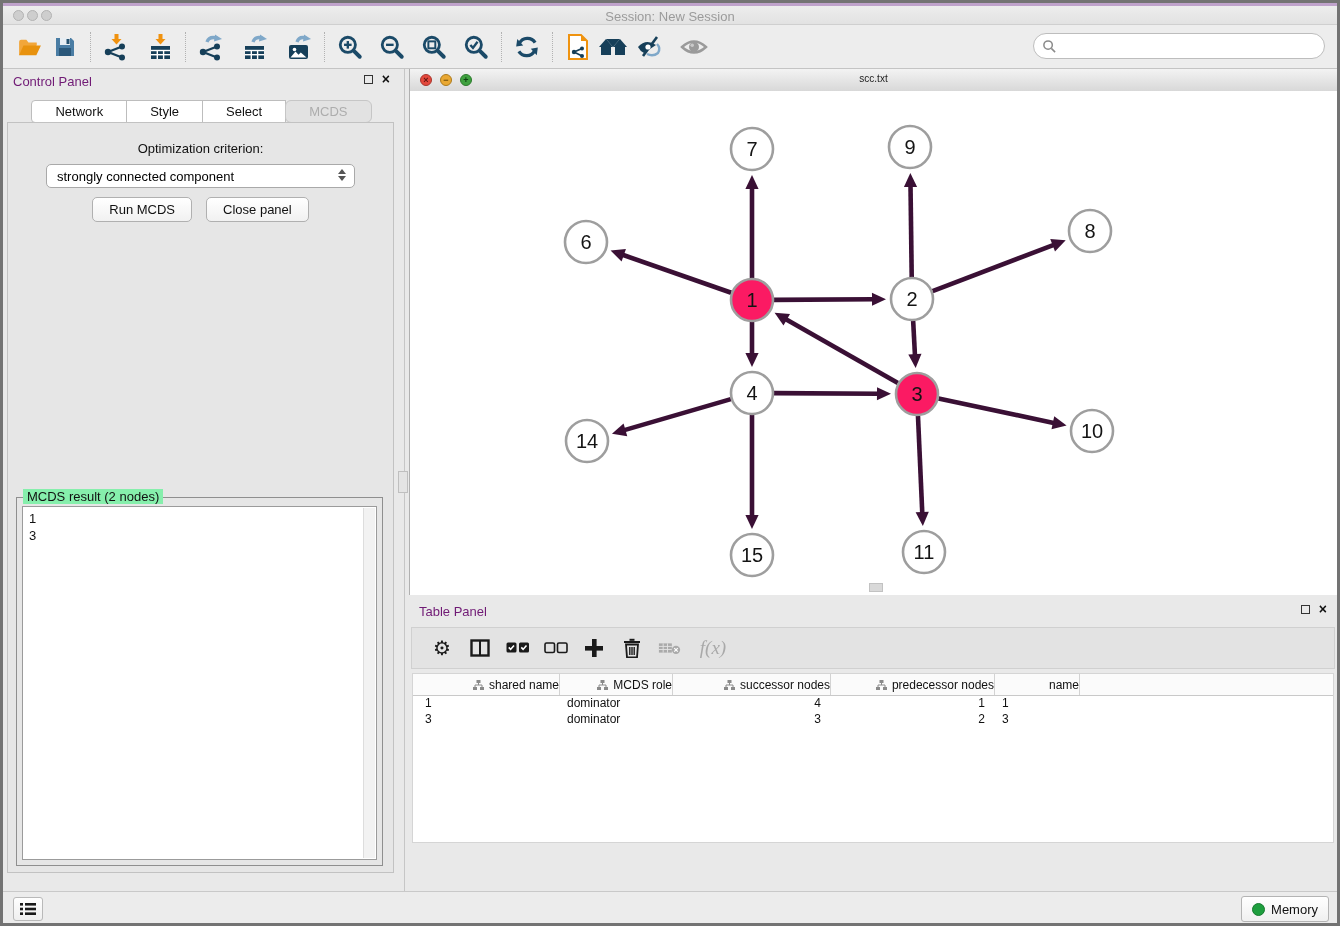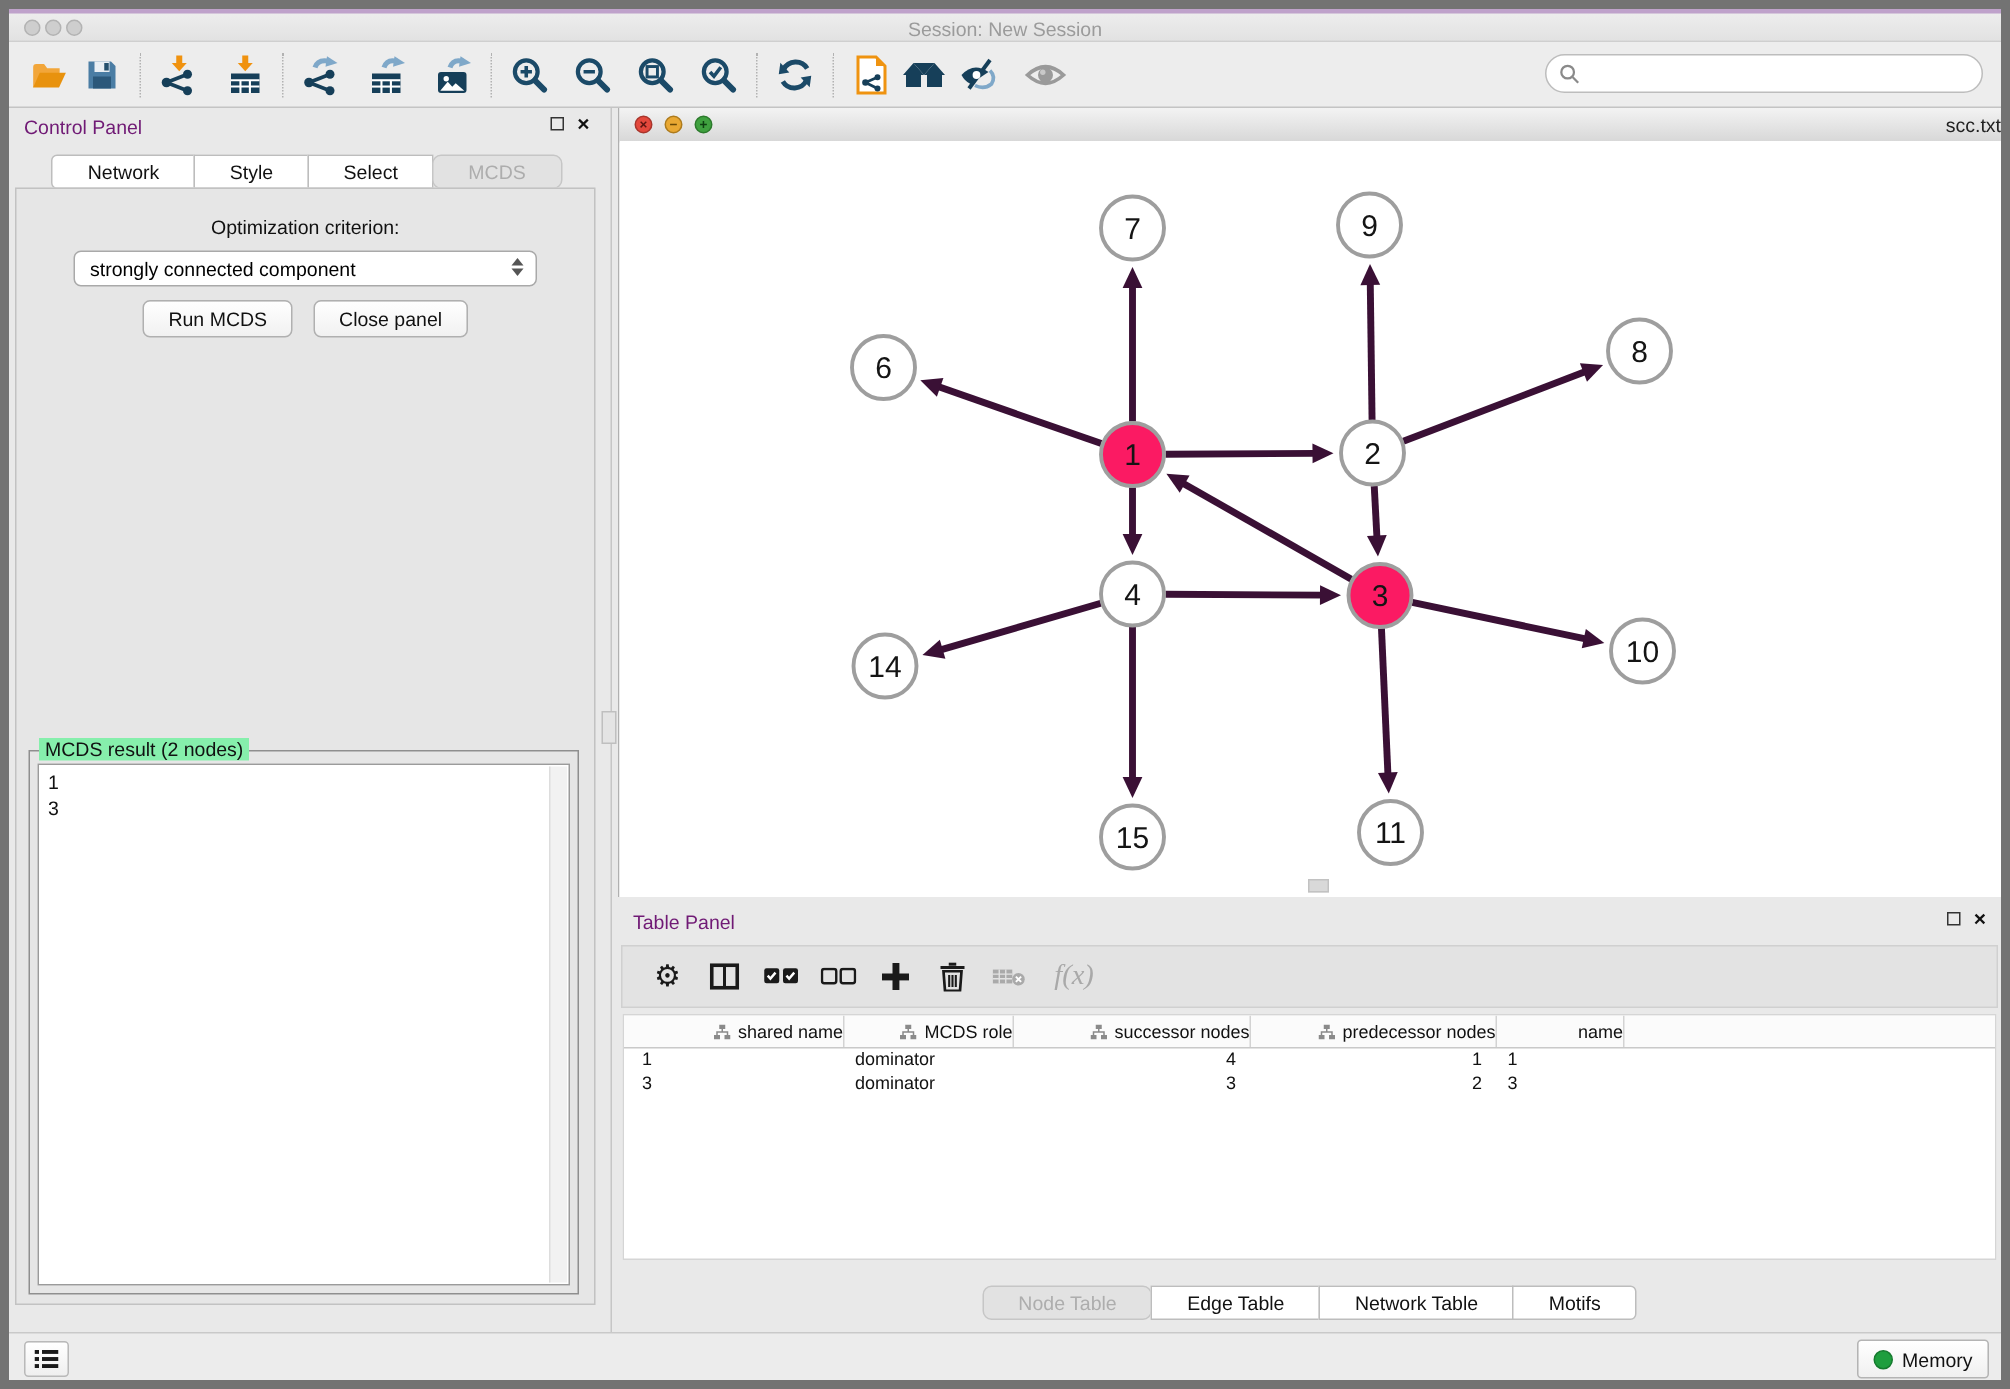--- a/index.html
+++ b/index.html
@@ -5,7 +5,7 @@
   html,body{margin:0;padding:0;background:#d0d0d0;}
   .app{position:relative;width:1340px;height:926px;background:#e9e9e9;
        font-family:"Liberation Sans",sans-serif;overflow:hidden;
-       border:6px solid #737373;box-sizing:border-box;}
+       border:3px solid #737373;box-sizing:border-box;}
 
   
   .titlebar{position:absolute;left:0;top:0;width:100%;height:22px;

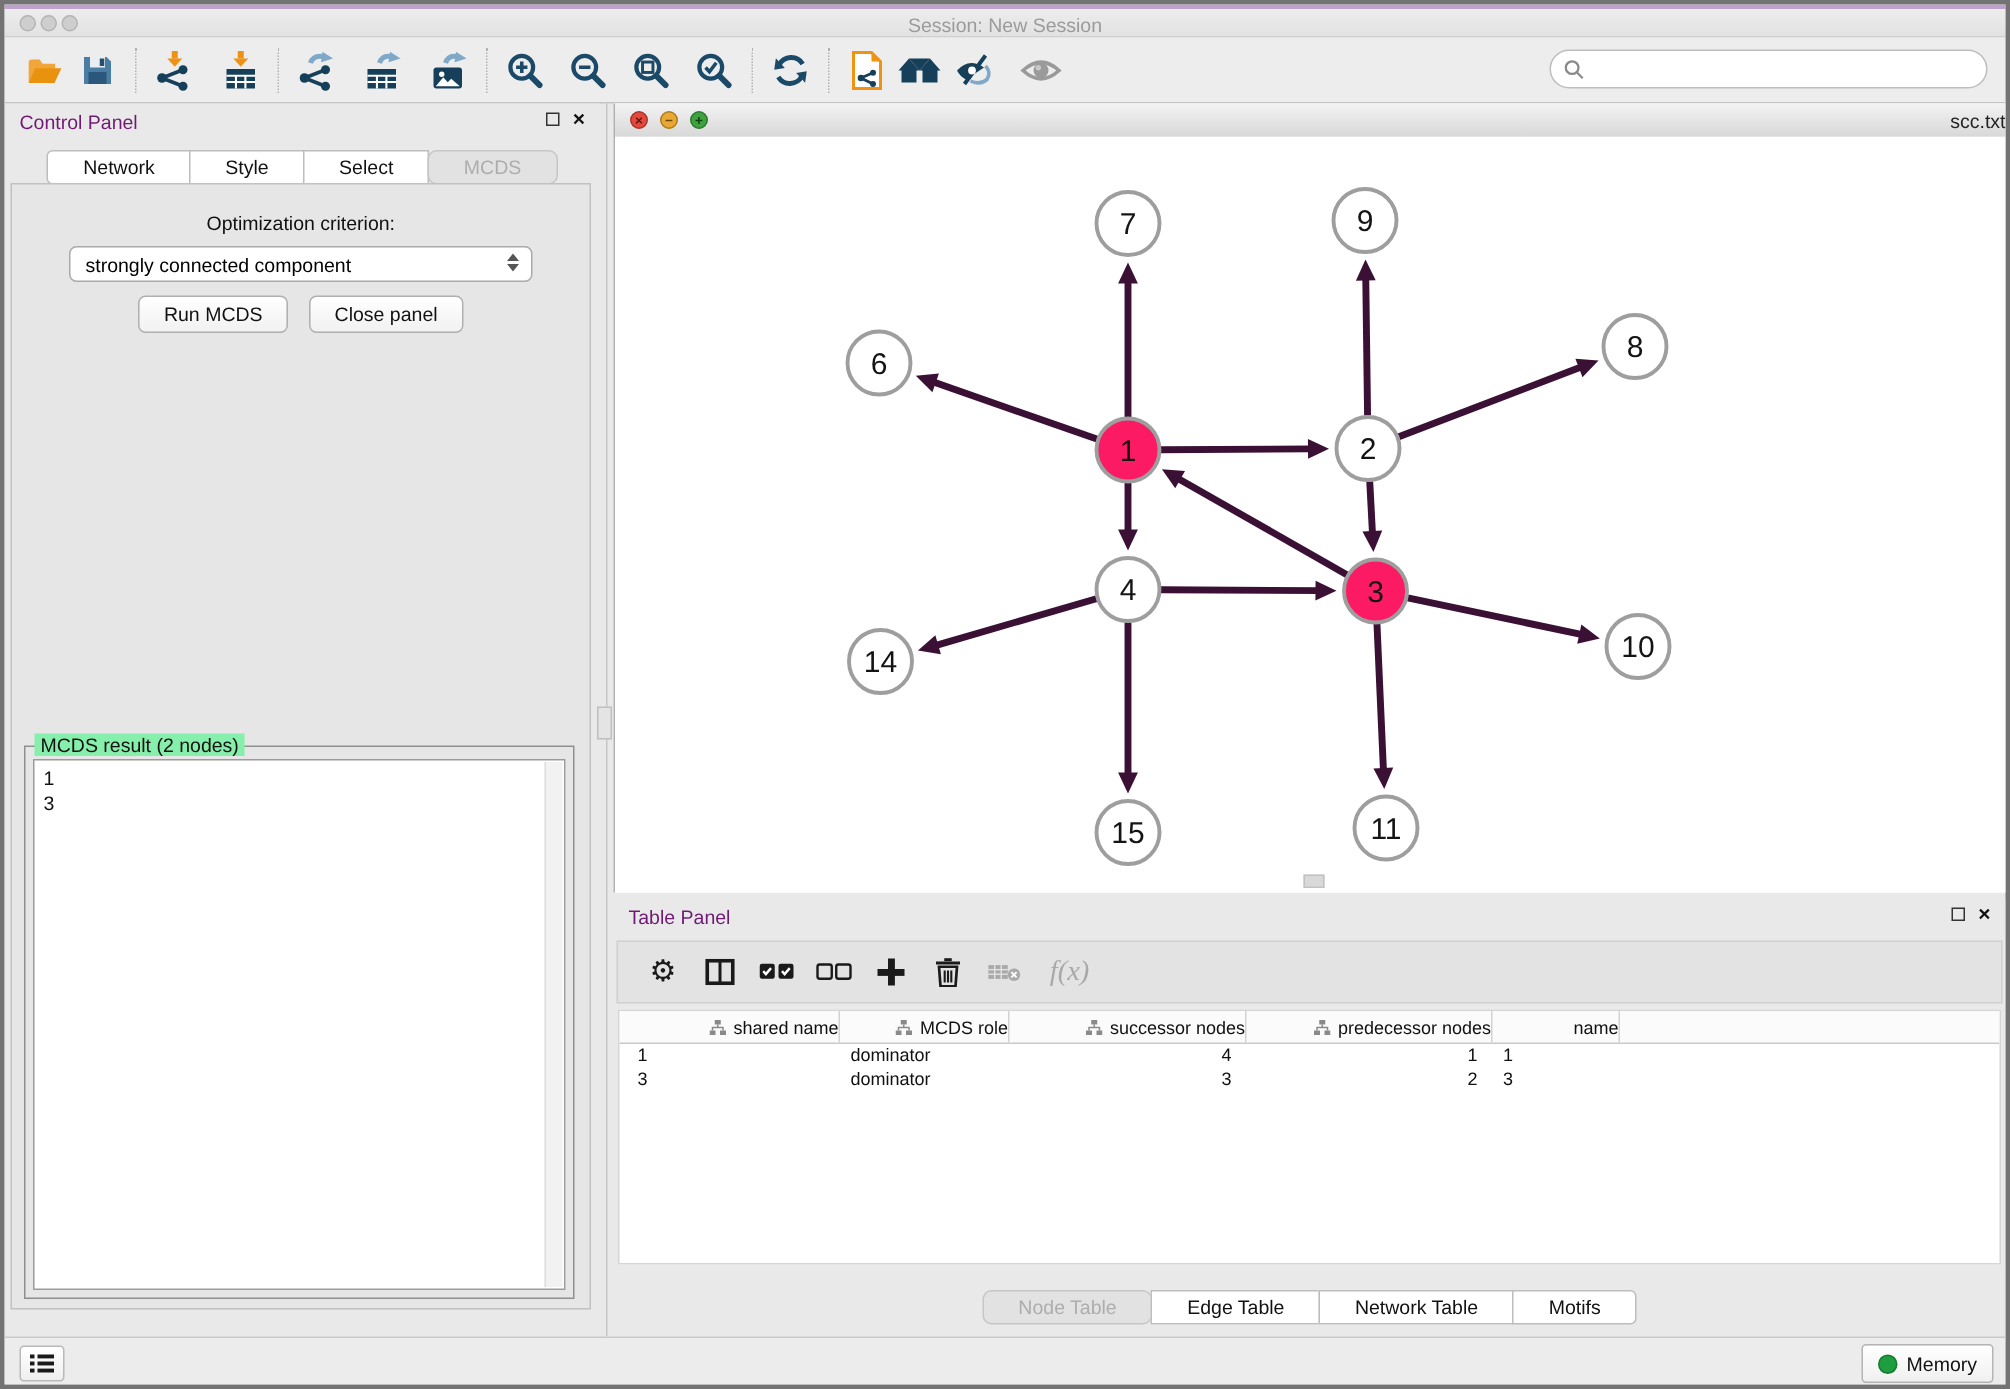--- a/index.html
+++ b/index.html
@@ -68,7 +68,7 @@
     border-left:1px solid #b0b0b0;box-sizing:border-box;}
   .net-titlebar{position:absolute;top:0;left:0;right:0;height:22px;
     background:linear-gradient(#f3f3f3,#d8d8d8);border-bottom:1px solid #a8a8a8;}
-  .net-title{position:absolute;width:100%;text-align:right;top:4px;font-size:13px;color:#222;}
+  .net-title{position:absolute;width:100%;text-align:center;top:4px;font-size:10px;color:#222;}
   .light{position:absolute;top:5px;width:12px;height:12px;border-radius:50%;box-sizing:border-box;
     text-align:center;font-size:9px;font-weight:bold;line-height:11px;}
   .light.red{left:10px;background:#e4483c;border:1px solid #a8352c;color:#5c1511;}

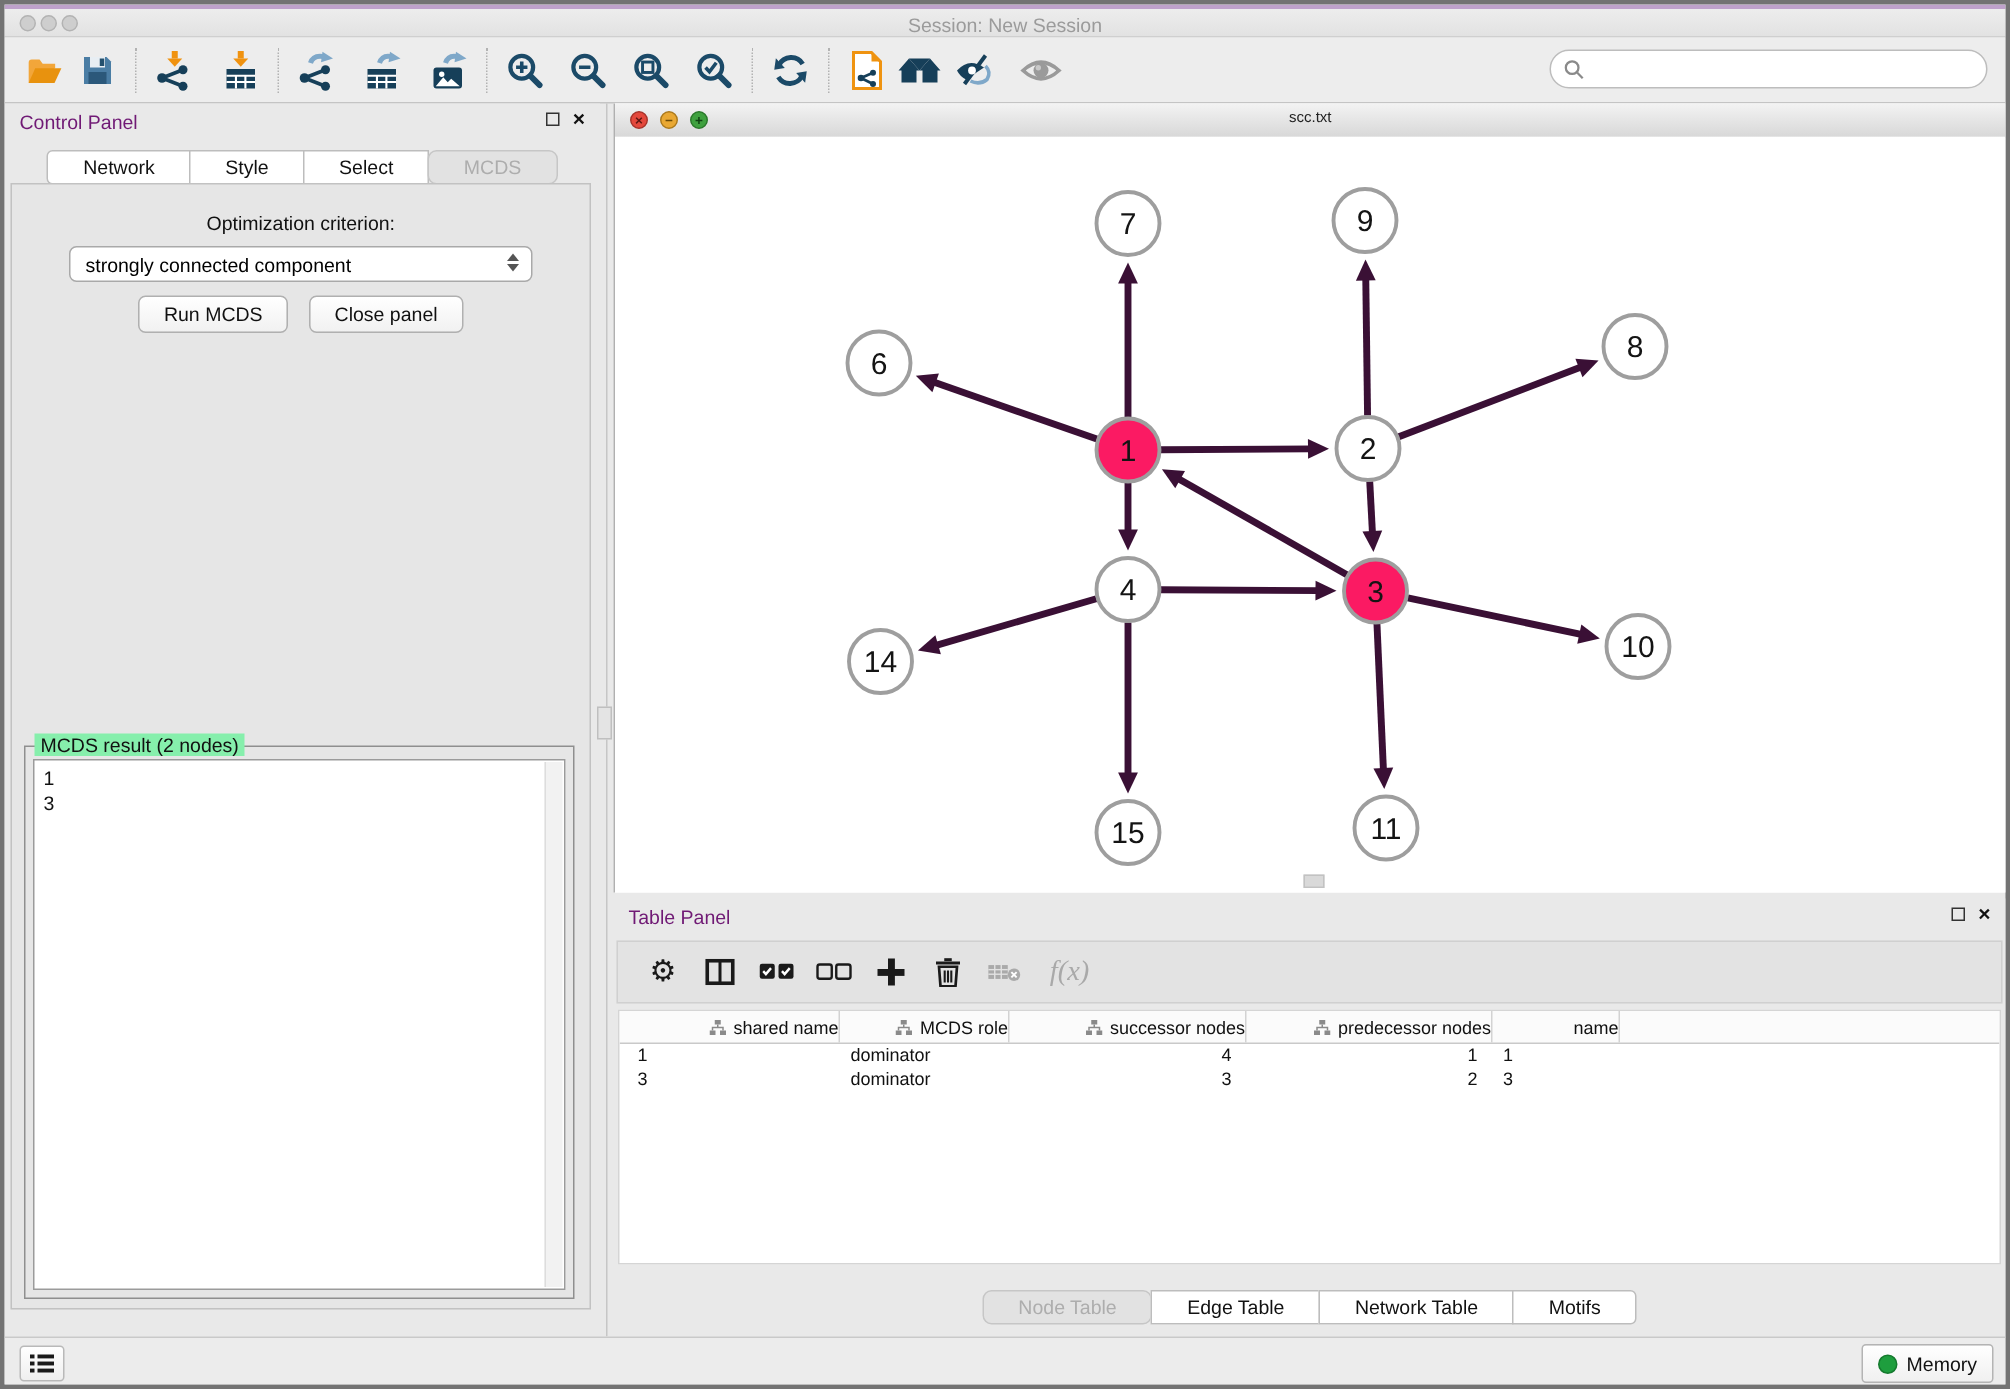--- a/index.html
+++ b/index.html
@@ -539,7 +539,6 @@
           </div>
         </div>
     </div>
-    <div class="tp-tabs" id="tp-tabs"><span class="tab active">Node Table</span><span class="tab">Edge Table</span><span class="tab">Network Table</span><span class="tab">Motifs</span></div>
   </div>
 
   <div class="statusbar">

